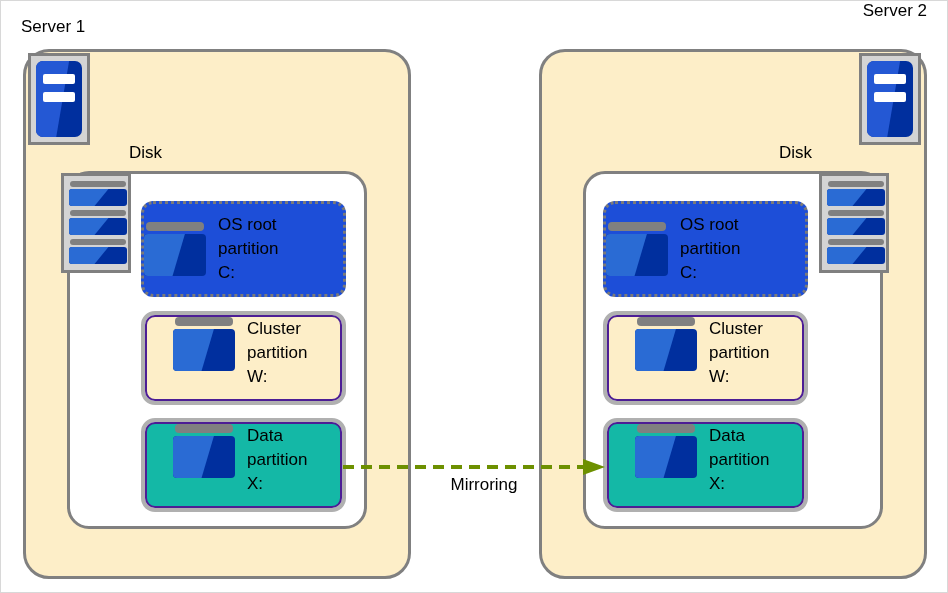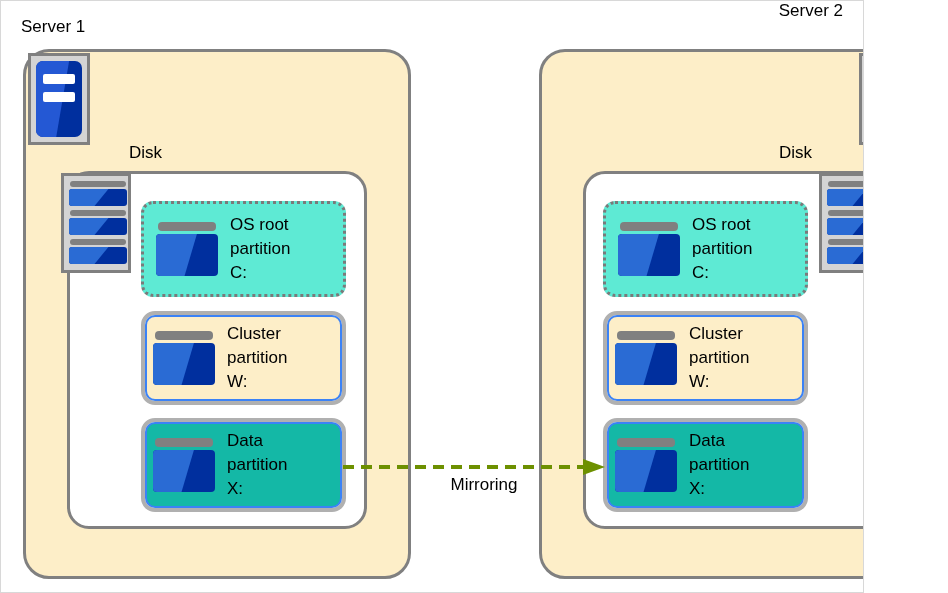--- a/index.html
+++ b/index.html
@@ -12,7 +12,7 @@
   }
   #canvas {
     position: relative;
-    width: 864px;
+    width: 948px;
     height: 593px;
     background: #ffffff;
     overflow: hidden;

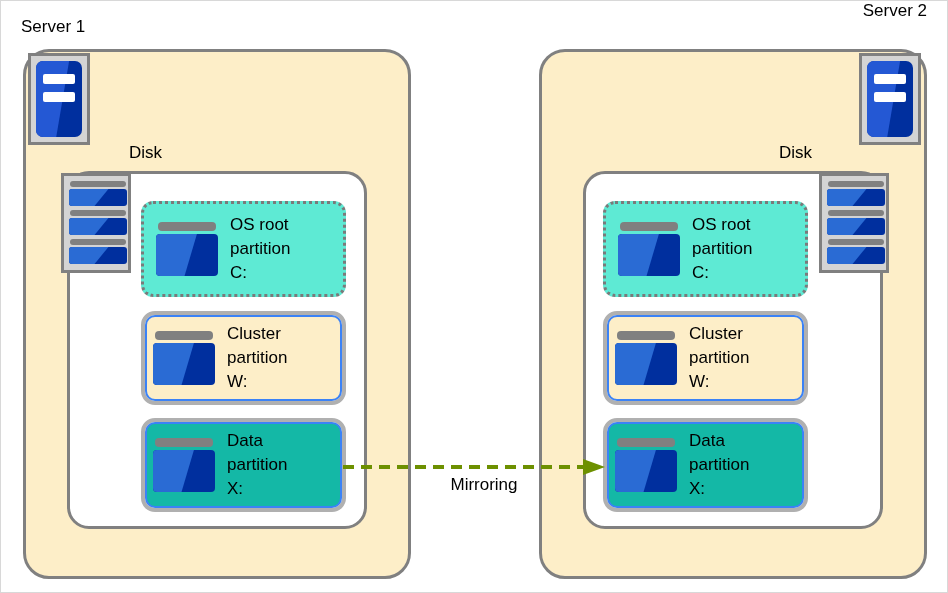--- a/index.html
+++ b/index.html
@@ -78,10 +78,9 @@
 
   
   .partition.os {
-    background: #5eead4;
+    background: #1d4ed8;
     border: 3px dotted #7a7a7a;
     border-radius: 12px;
-    padding-left: 12px;
   }
   
   .partition.framed {

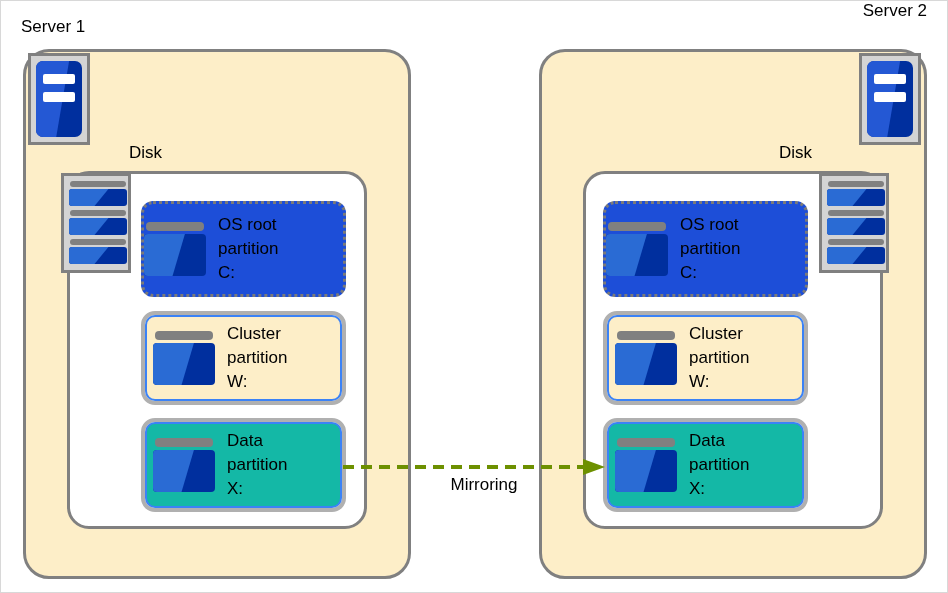--- a/index.html
+++ b/index.html
@@ -91,12 +91,12 @@
   .partition.framed > .inner {
     position: absolute;
     inset: 0;
-    border: 2px solid #3b82f6;
+    border: 2px solid #4c1d95;
     border-radius: 10px;
     box-sizing: border-box;
     display: flex;
-    align-items: center;
-    padding-left: 6px;
+    align-items: flex-start;
+    padding-left: 26px;
   }
   .partition.cluster > .inner { background: #fdeec8; }
   .partition.data    > .inner { background: #14b8a6; }

